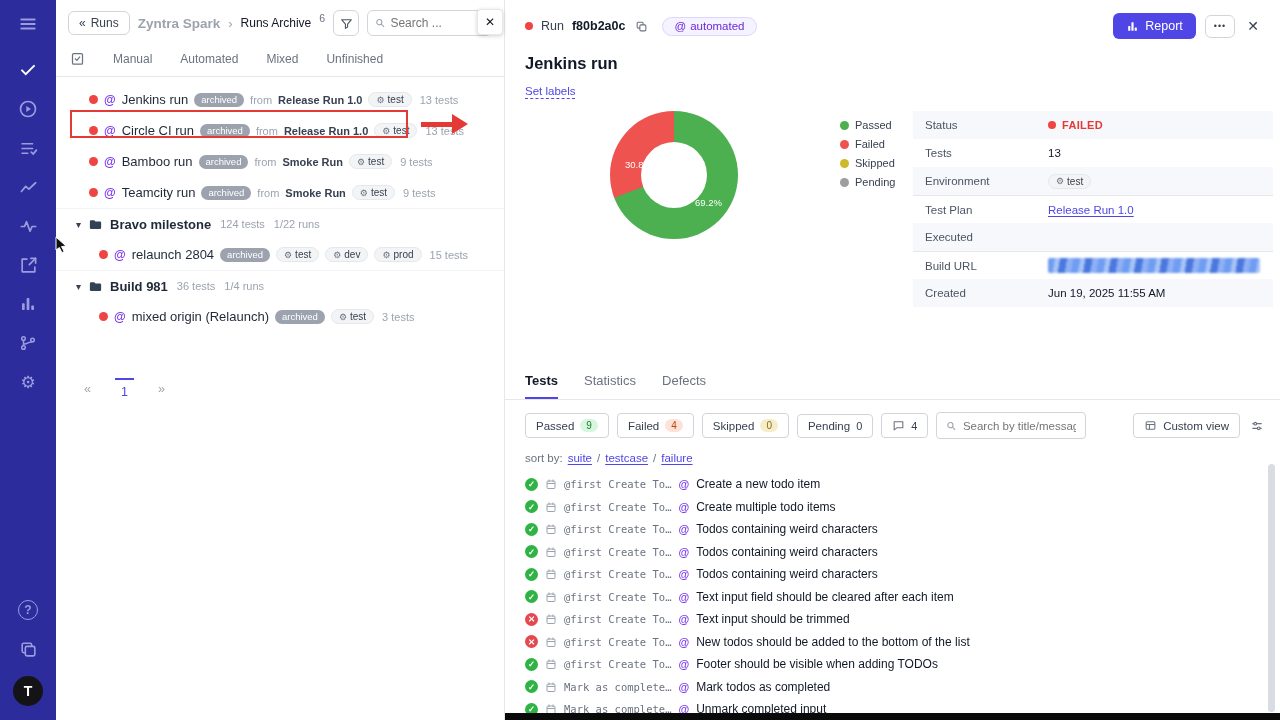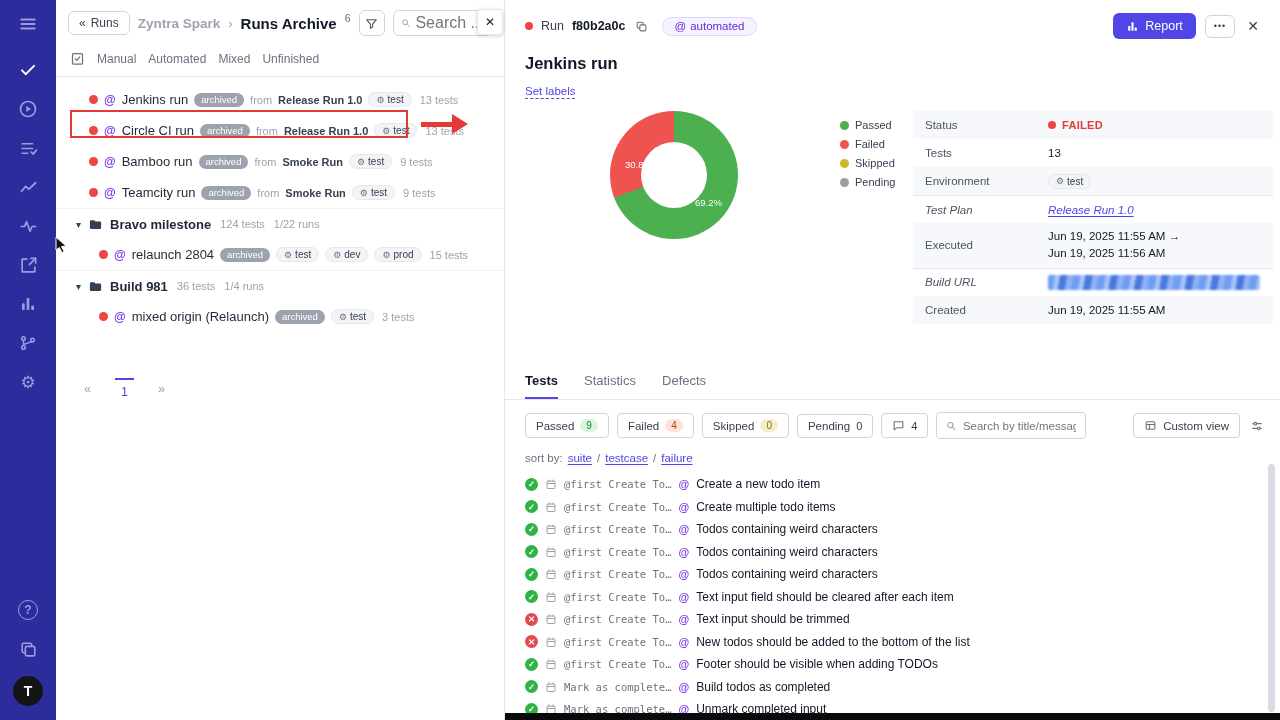--- a/index.html
+++ b/index.html
@@ -30,7 +30,7 @@
               border-radius:6px; padding:4px 10px; font-size:12px; color:#374151; white-space:nowrap; }
   .bc-project { color:#9ca3af; font-weight:600; font-size:13.5px; white-space:nowrap; }
   .bc-sep { color:#9ca3af; font-size:13px; }
-  .bc-current { color:#111827; font-weight:700; font-size:15px; white-space:nowrap; }
+  .bc-current { color:#111827; font-weight:400; font-size:12px; white-space:nowrap; }
   .bc-count { color:#6b7280; font-size:10.5px; align-self:flex-start; margin-top:2px; }
   .icon-btn { width:26px; height:26px; flex:none; border:1px solid #d1d5db; border-radius:6px; background:#fff;
               display:flex; align-items:center; justify-content:center; color:#4b5563; }

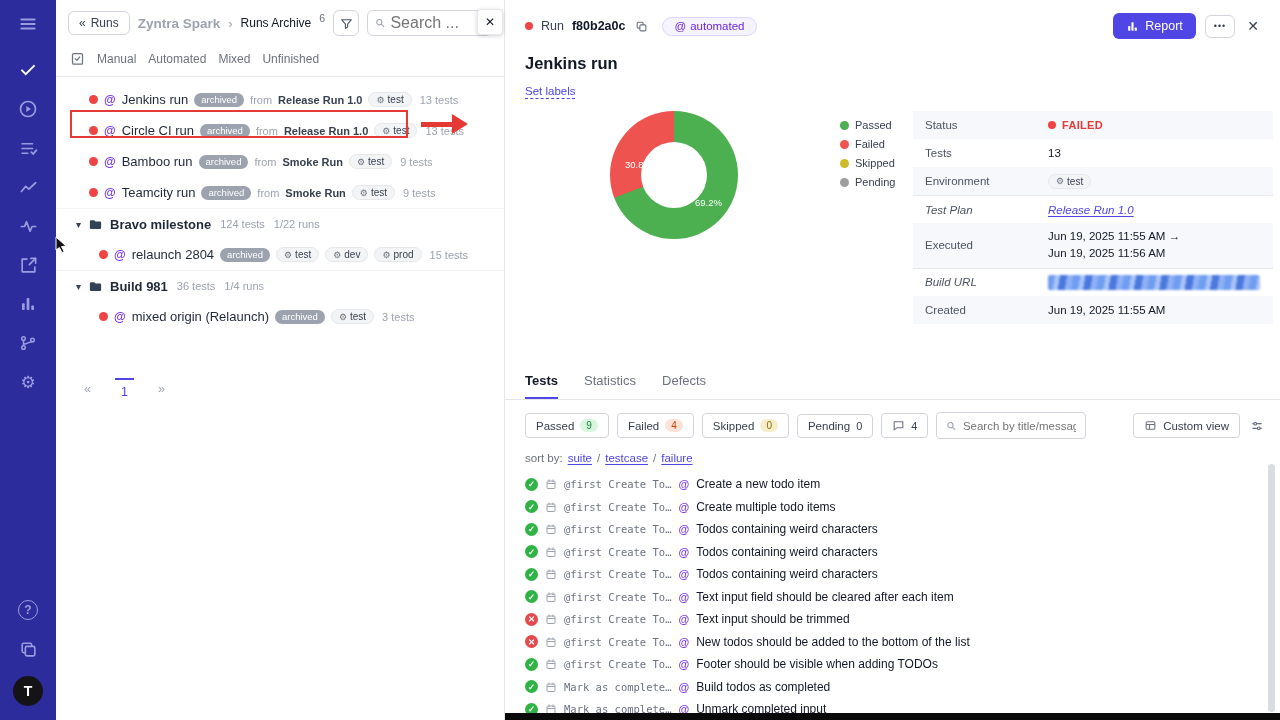--- a/index.html
+++ b/index.html
@@ -36,7 +36,7 @@
               display:flex; align-items:center; justify-content:center; color:#4b5563; }
   .search-box { flex:1; min-width:0; display:flex; align-items:center; gap:5px; border:1px solid #d1d5db;
                 border-radius:6px; height:26px; padding:0 7px; color:#9ca3af; }
-  .search-box input { border:0; outline:0; min-width:0; width:100%; font-size:16px; color:#374151;
+  .search-box input { border:0; outline:0; min-width:0; width:100%; font-size:12px; color:#374151;
                       font-family:"Liberation Sans", sans-serif; }
   .lp-tabs { display:flex; align-items:center; gap:12px; padding:6px 14px 10px; border-bottom:1px solid #e5e7eb;
              color:#6b7280; font-size:12px; }

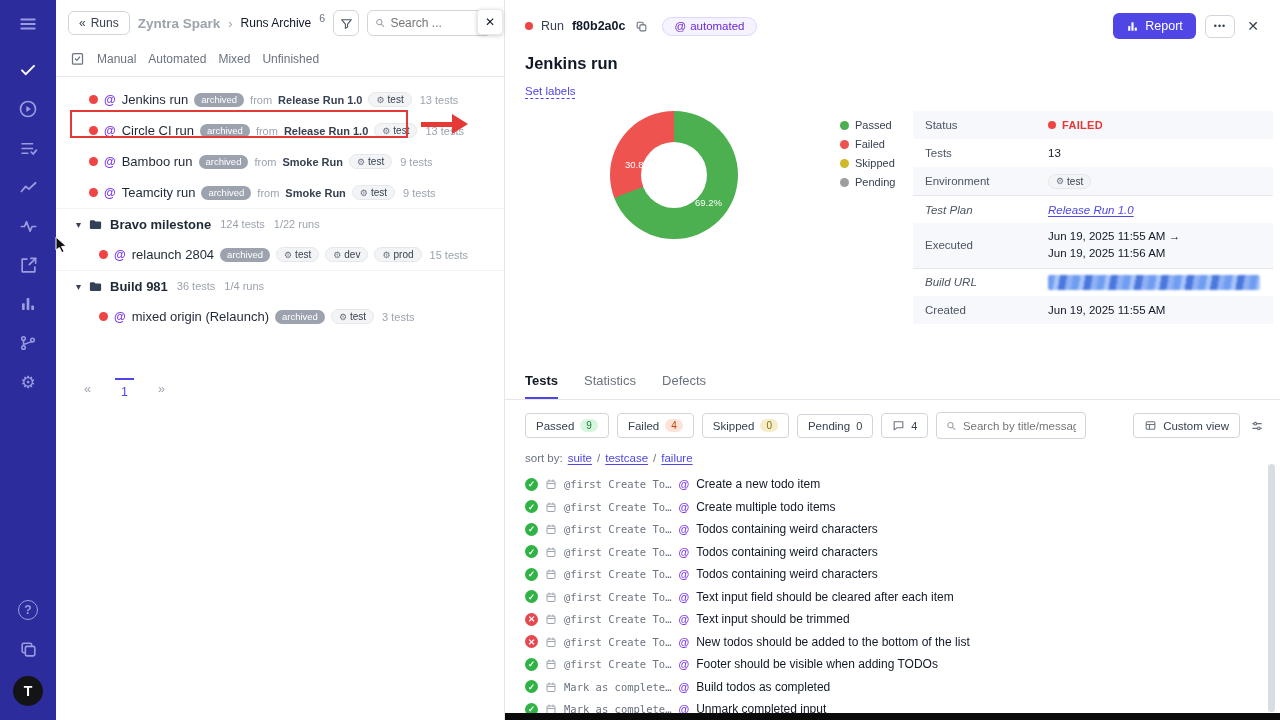--- a/index.html
+++ b/index.html
@@ -38,7 +38,7 @@
                 border-radius:6px; height:26px; padding:0 7px; color:#9ca3af; }
   .search-box input { border:0; outline:0; min-width:0; width:100%; font-size:12px; color:#374151;
                       font-family:"Liberation Sans", sans-serif; }
-  .lp-tabs { display:flex; align-items:center; gap:12px; padding:6px 14px 10px; border-bottom:1px solid #e5e7eb;
+  .lp-tabs { display:flex; align-items:center; gap:28px; padding:6px 14px 10px; border-bottom:1px solid #e5e7eb;
              color:#6b7280; font-size:12px; }
   .lp-tab-icon { color:#6b7280; display:flex; }
   .run-list { padding-top:7px; }

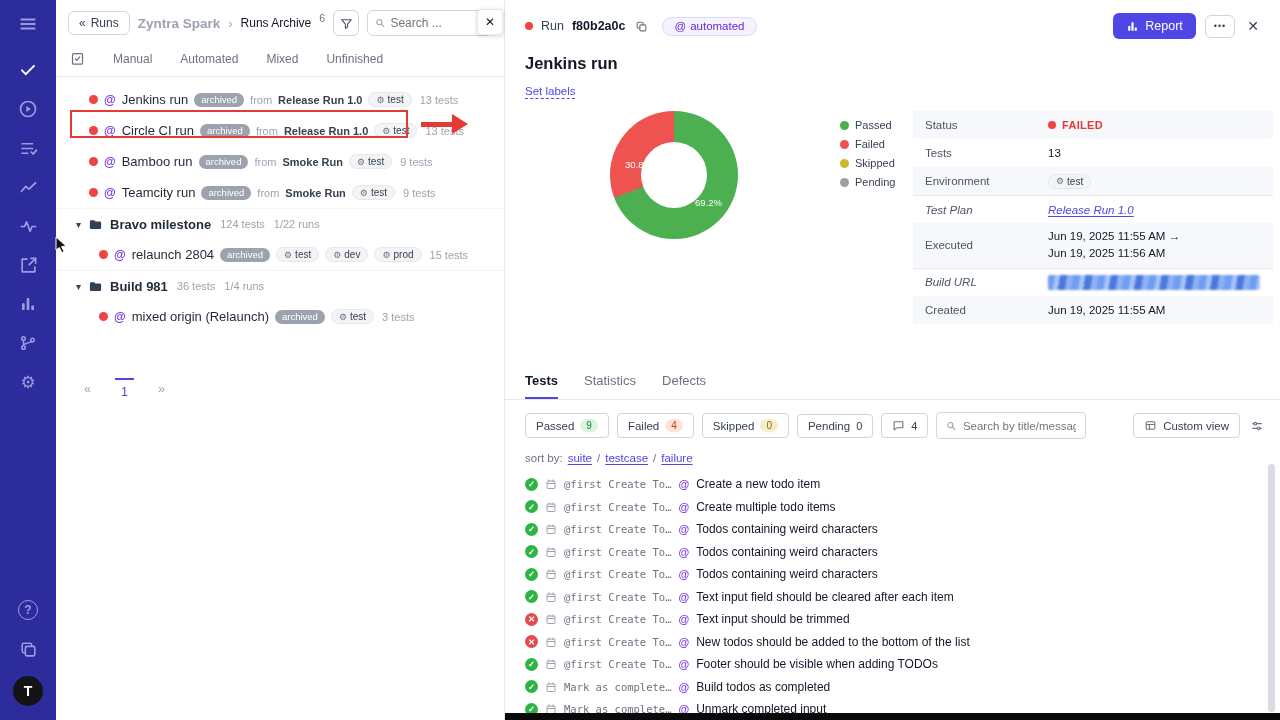--- a/index.html
+++ b/index.html
@@ -109,7 +109,7 @@
   .details { position:absolute; left:408px; top:6px; width:360px; }
   .d-row { display:flex; align-items:center; min-height:28px; font-size:11.5px; padding:0 12px; }
   .d-row:nth-child(odd) { background:#f6f8fc; }
-  .d-row.sep { border-top:1px solid #e5e7eb;font-style:italic; }
+  .d-row.sep { border-top:1px solid #e5e7eb; }
   .d-label { width:123px; flex:none; color:#4b5563; }
   .d-value { color:#111827; display:flex; align-items:center; gap:6px; }
   .status-failed { color:#e53935; font-weight:700; letter-spacing:.3px; font-size:11px; }

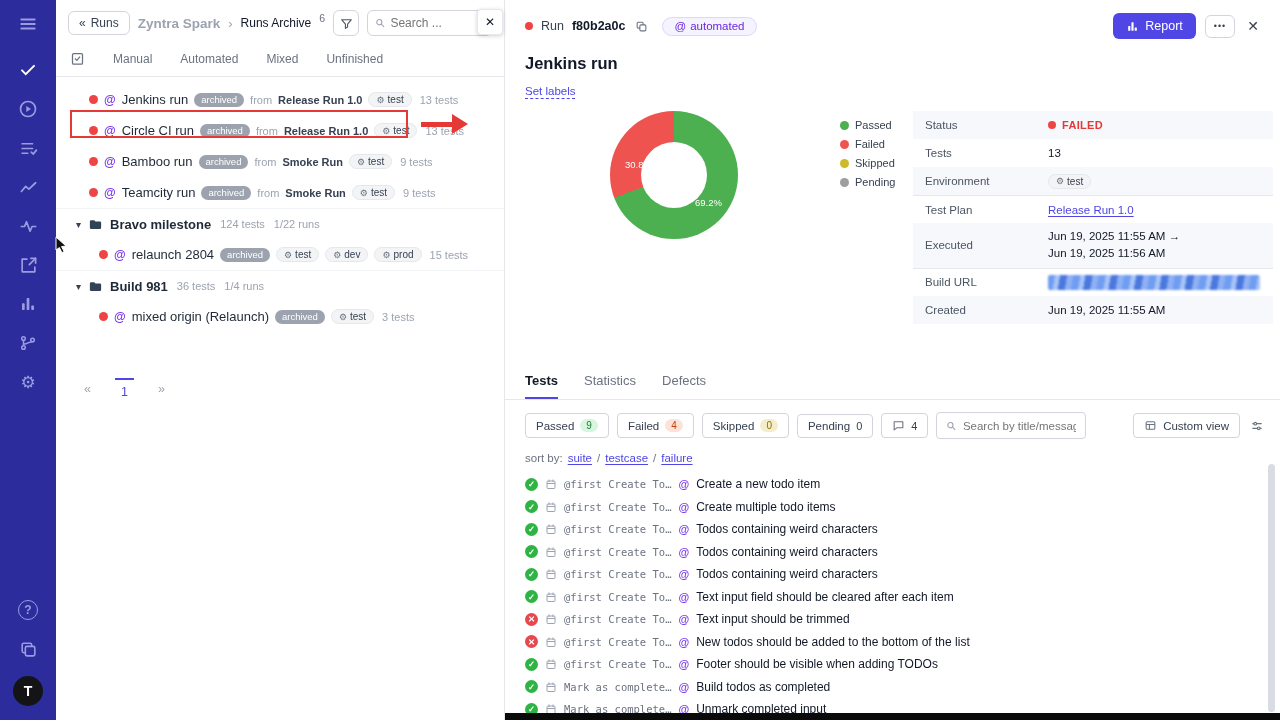--- a/index.html
+++ b/index.html
@@ -494,7 +494,6 @@
         </div>
         <div class="d-row" data-interactable="false">
           <span class="d-label" data-interactable="false">Executed</span>
-          <span class="d-value two-line"><span data-interactable="false">Jun 19, 2025 11:55 AM →</span><br><span data-interactable="false">Jun 19, 2025 11:56 AM</span></span>
         </div>
         <div class="d-row sep" data-interactable="false">
           <span class="d-label" data-interactable="false">Build URL</span>

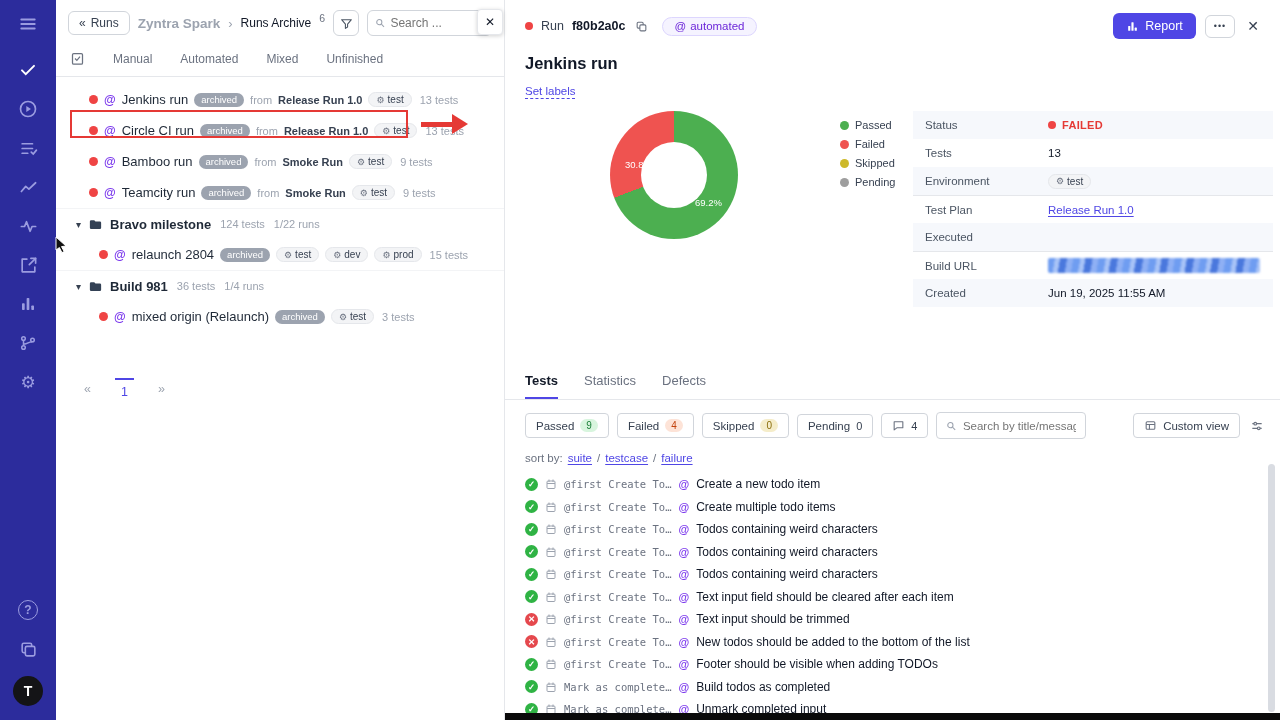--- a/index.html
+++ b/index.html
@@ -688,7 +688,7 @@
           </span>
         <span class="suite" data-interactable="false">Mark as complete…</span>
         <span class="t-at" data-interactable="false">@</span>
-        <span class="t-title" data-interactable="false">Build todos as completed</span>
+        <span class="t-title" data-interactable="false">Mark todos as completed</span>
       </div>
       <div class="test-row" data-interactable="true">
         <span class="st-ic pass" data-interactable="false">✓</span>

